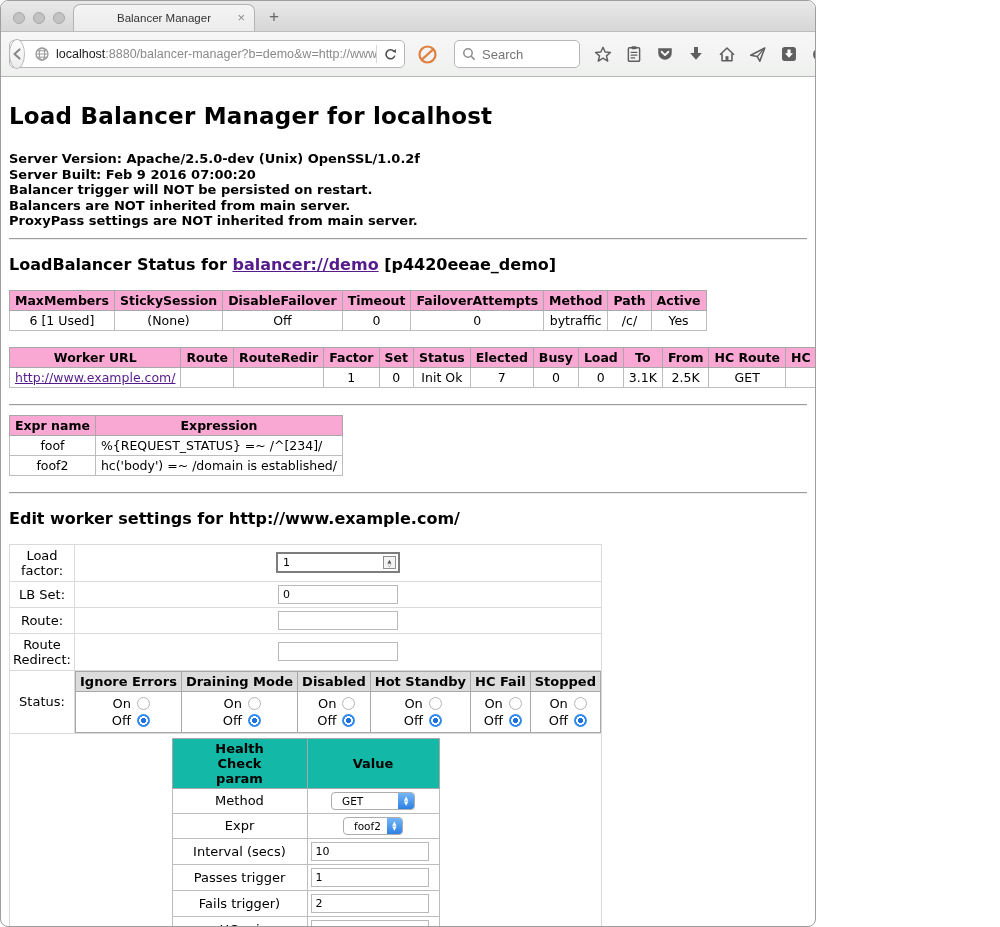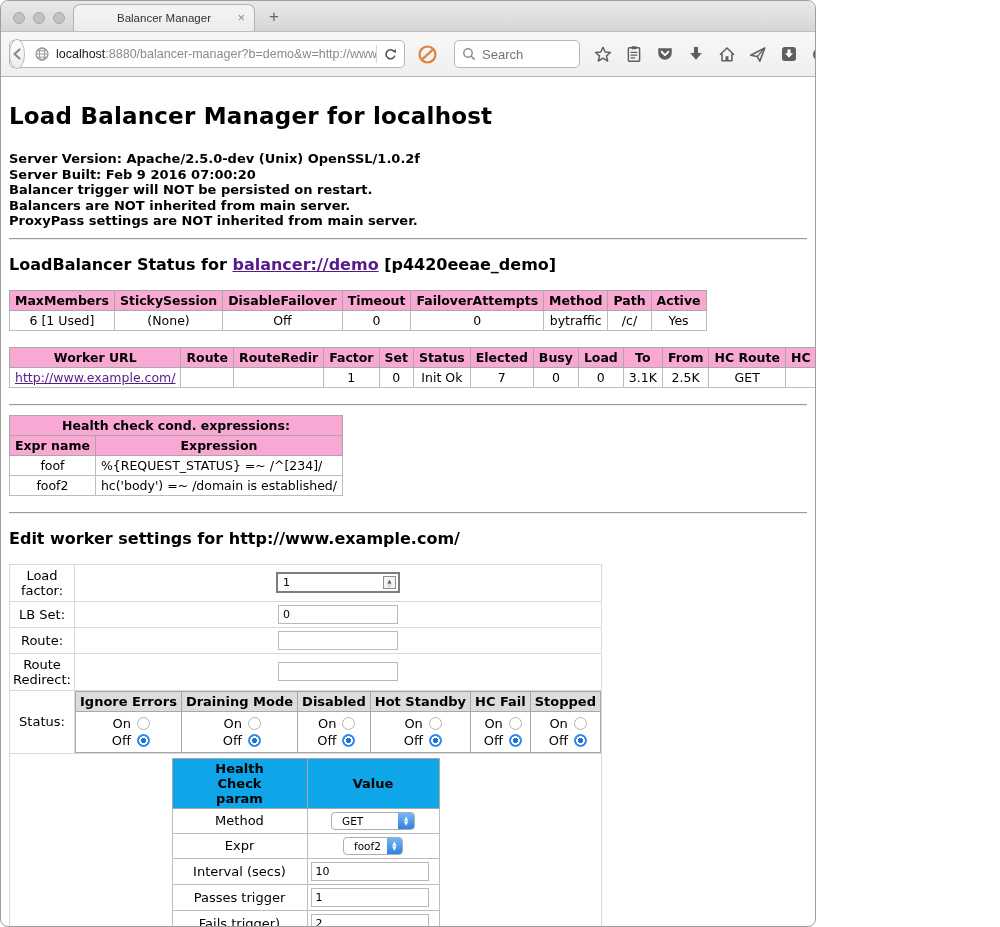--- a/index.html
+++ b/index.html
@@ -359,9 +359,6 @@
 
     <table class="datatbl" style="margin-top:5px;">
       <tbody>
-          <tr>
-            <th colspan="2">Health check cond. expressions:</th>
-          </tr>
       <tr>
         <th>Expr name</th>
         <th>Expression</th>

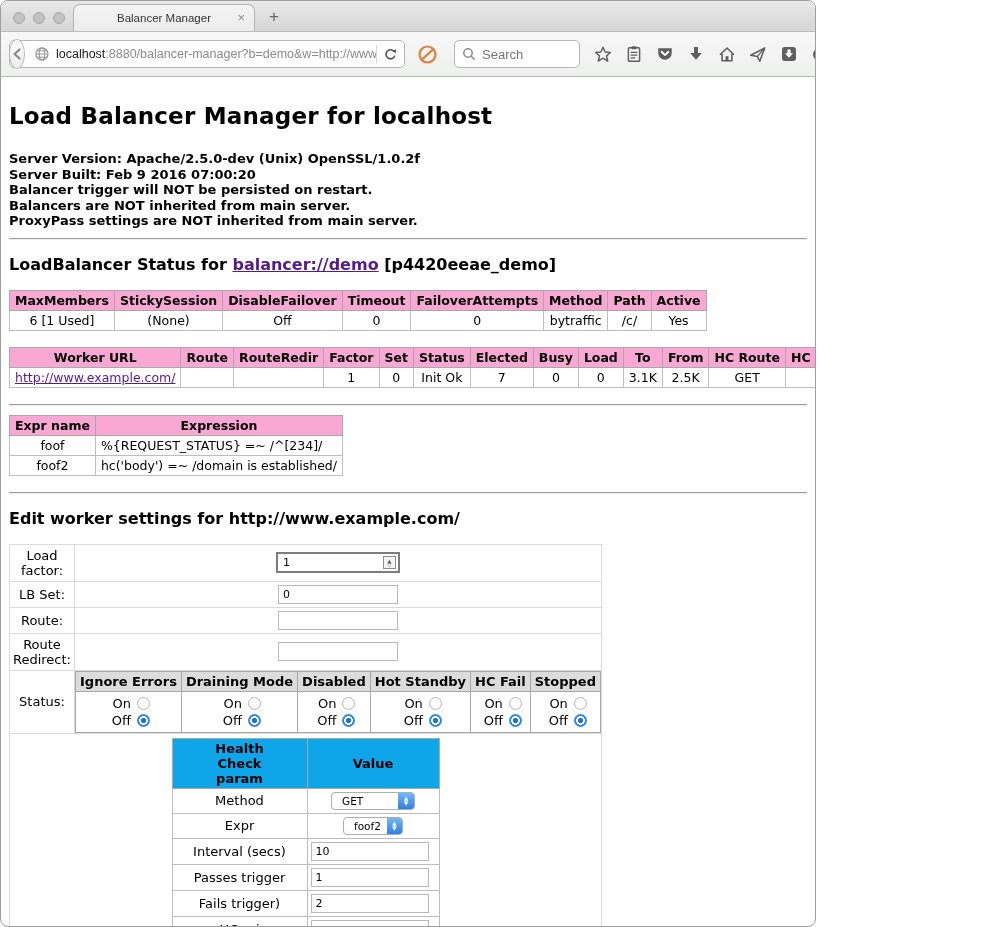--- a/index.html
+++ b/index.html
@@ -105,7 +105,7 @@
   }
 
   table.hctbl { border-collapse:collapse; border:1px solid #8f8f8f; margin:2px auto; font-size:13px; width:268px; }
-  table.hctbl th { background:#0ea5e9; border:1px solid #a8a8a8; font-weight:bold; padding:2px 22px; }
+  table.hctbl th { background:#14b8a6; border:1px solid #a8a8a8; font-weight:bold; padding:2px 22px; }
   table.hctbl td { border:1px solid #bdbdbd; padding:3px 3px; text-align:center; }
   table.hctbl td.vcell { width:132px; }
   table.hctbl td.vcell.lft { text-align:left; }

